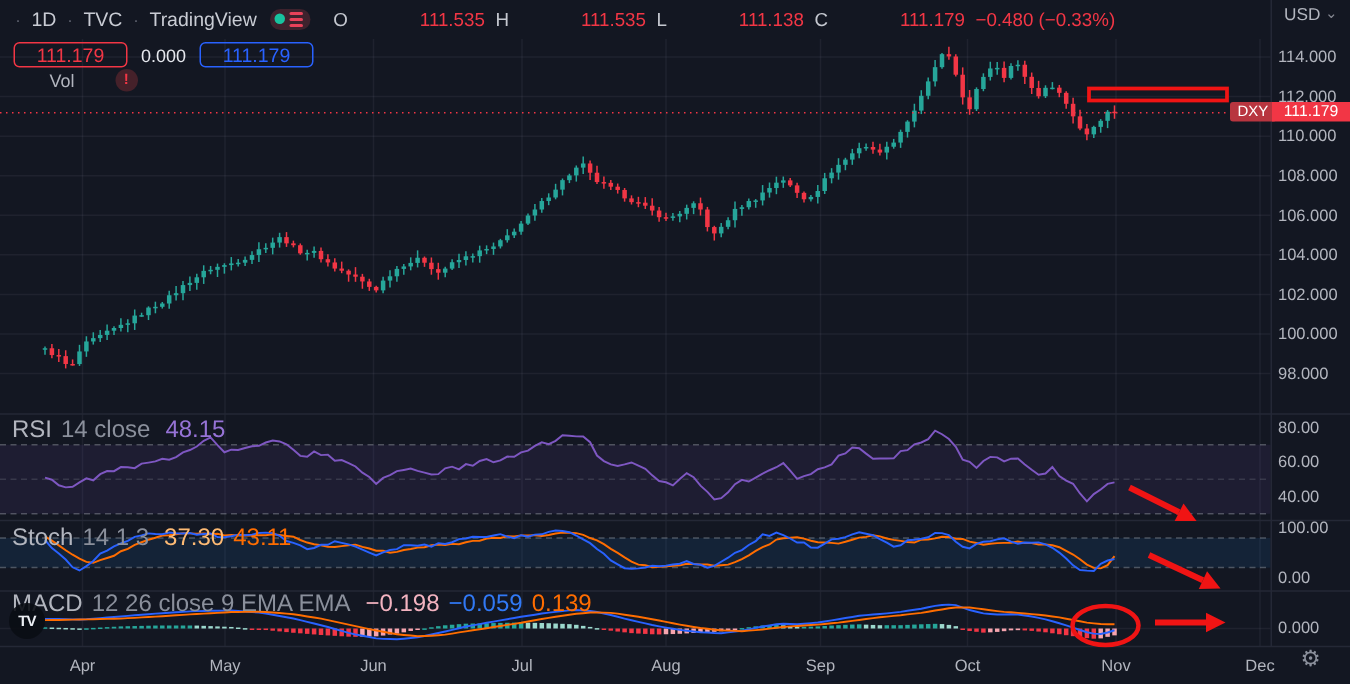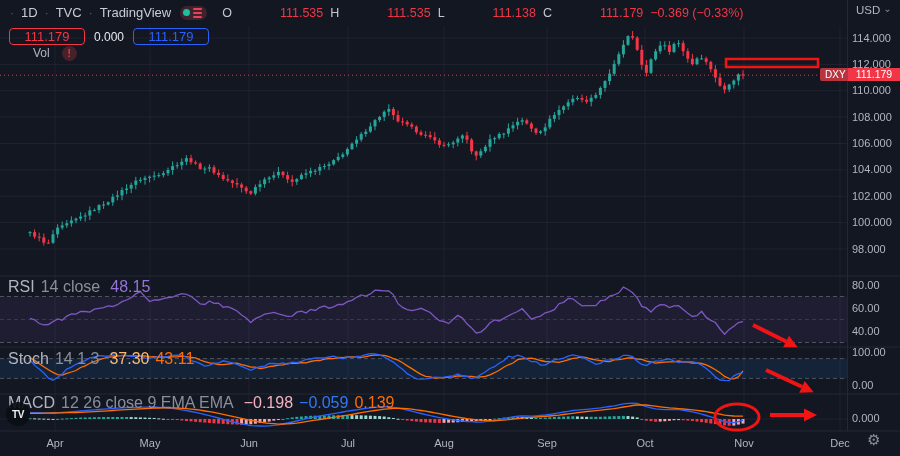--- a/index.html
+++ b/index.html
@@ -634,7 +634,7 @@
           <span class="k">C</span>
           <span class="v">111.179</span>
         </span>
-      <span class="chg">−0.369 (−0.33%)</span>
+      <span class="chg">−0.480 (−0.33%)</span>
     </span>
   </div>
 

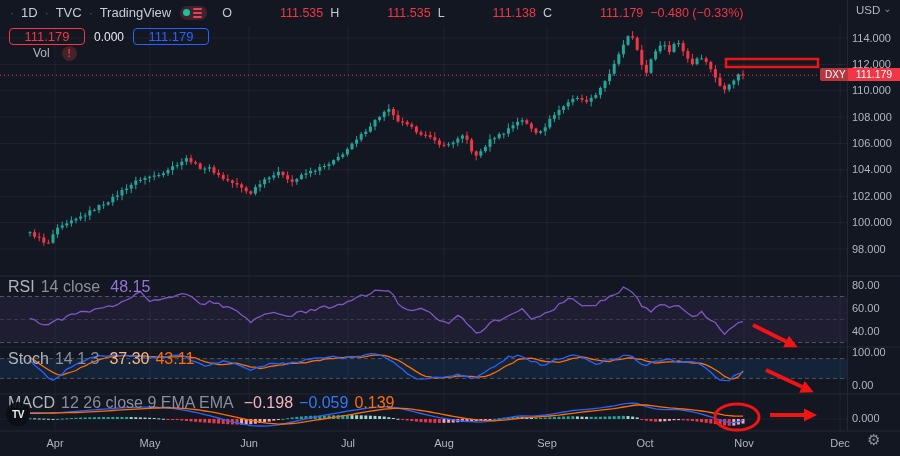--- a/index.html
+++ b/index.html
@@ -27,7 +27,7 @@
   .chip-blue{left:133px;top:28px;border-color:#2962ff;color:#2962ff;}
   .mid-val{left:94px;top:30px;font-size:12px;color:#e6e8ee;}
   
-  .vol-row{left:33px;top:46px;font-size:12px;color:#b2b5be;display:flex;gap:12px;}
+  .vol-row{left:33px;top:46px;font-size:12px;color:#b2b5be;display:flex;align-items:center;gap:27px;}
   .err-badge{width:15px;height:15px;border-radius:50%;background:#45212a;color:#f23645;font-size:10px;font-weight:bold;
              display:inline-flex;align-items:center;justify-content:center;}
   

